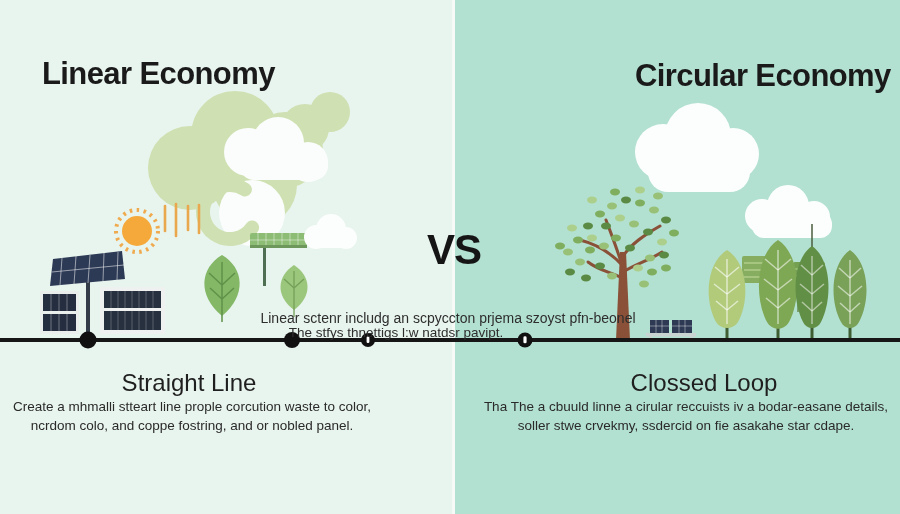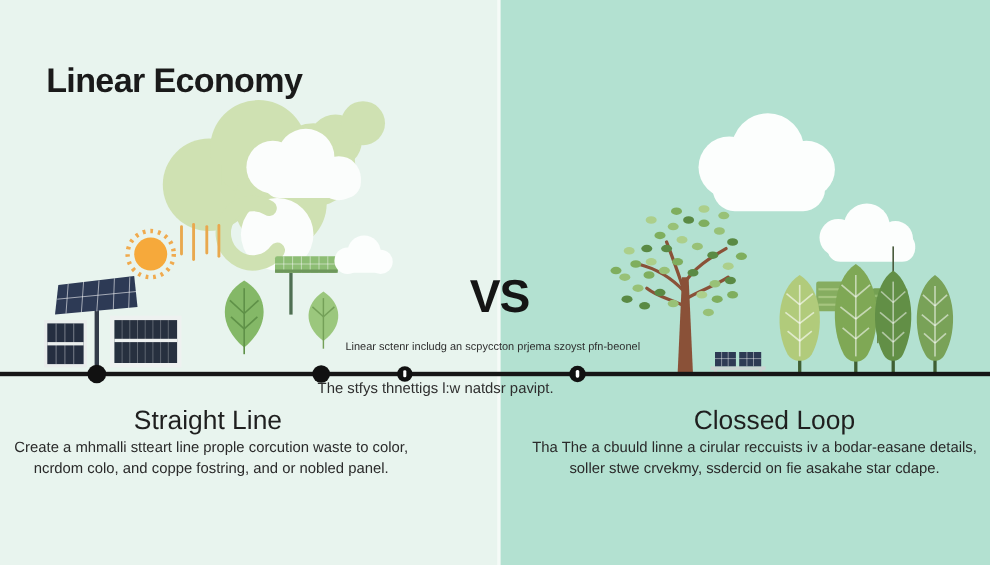--- a/index.html
+++ b/index.html
@@ -329,6 +329,7 @@
   </svg>
 
   <div id="title-left" class="abs panel-title">Linear Economy</div>
+  <div id="title-right" class="abs panel-title">Circular Economy</div>
 
   <div id="vs-label" class="abs">VS</div>
 

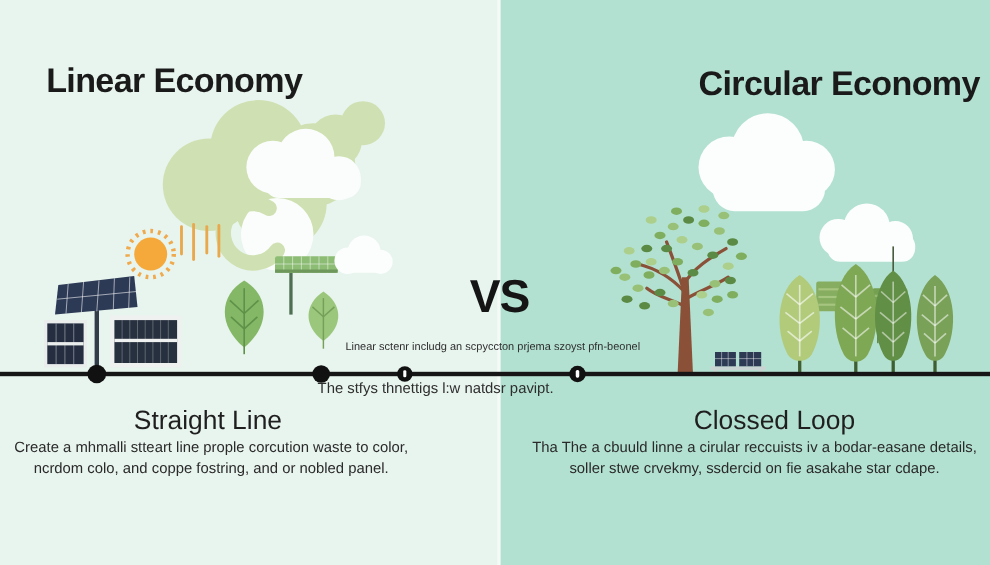--- a/index.html
+++ b/index.html
@@ -20,7 +20,7 @@
   #title-right{left:635px;top:58px;}
   #vs-label{
     left:454px;top:226px;transform:translateX(-50%);
-    font-size:42px;font-weight:800;color:#151515;letter-spacing:-1px;margin-top:20px;
+    font-size:42px;font-weight:800;color:#151515;letter-spacing:-1px;
   }
   .caption{
     color:#2e2e2e;white-space:nowrap;transform:translateX(-50%);

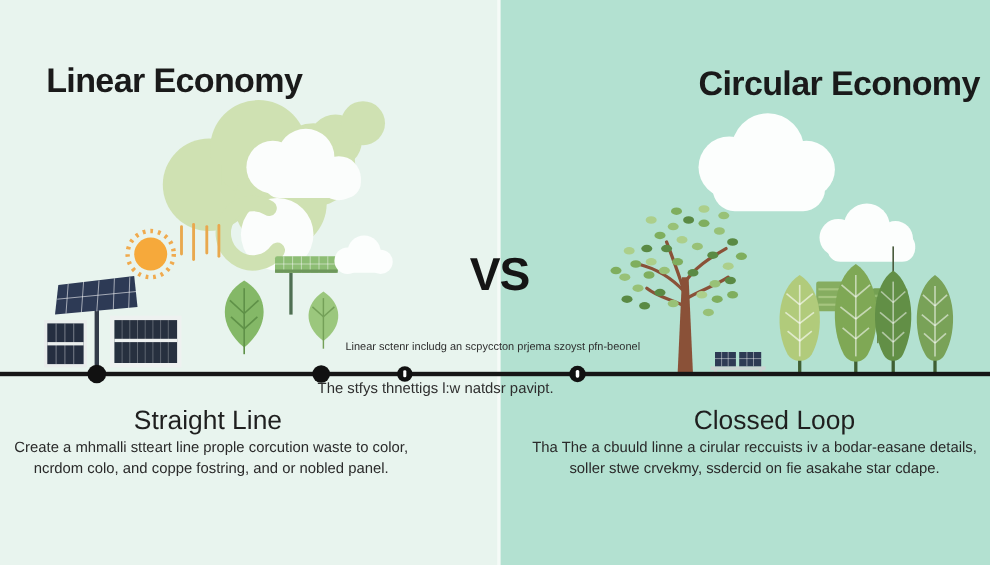--- a/index.html
+++ b/index.html
@@ -25,7 +25,7 @@
   .caption{
     color:#2e2e2e;white-space:nowrap;transform:translateX(-50%);
   }
-  #caption-top{left:448px;top:310px;font-size:10px;}
+  #caption-top{left:448px;top:310px;font-size:14px;}
   #caption-bottom{left:396px;top:345px;font-size:13.5px;}
   .section-heading{
     transform:translateX(-50%);font-size:24px;font-weight:500;color:#1f1f1f;white-space:nowrap;

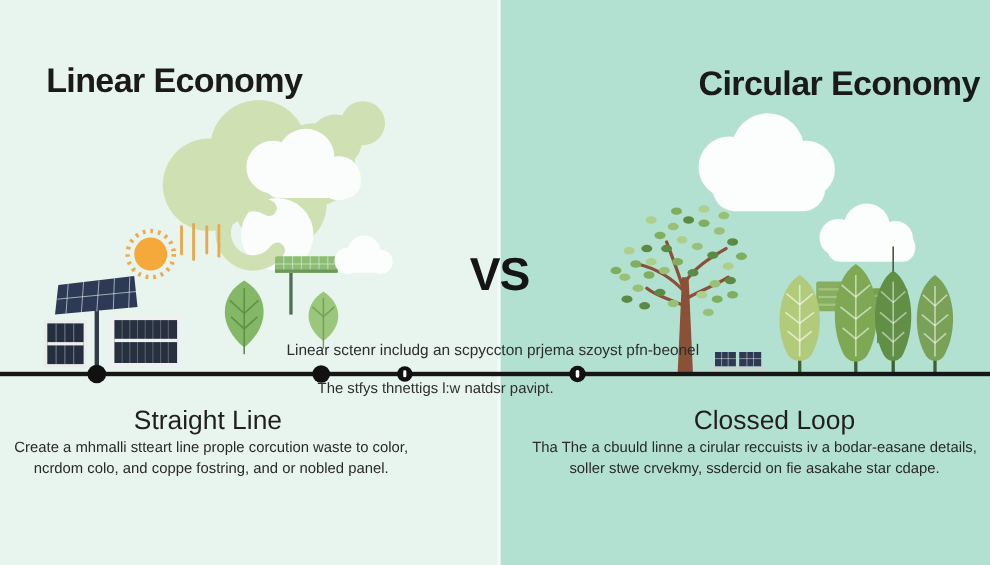--- a/index.html
+++ b/index.html
@@ -26,7 +26,7 @@
     color:#2e2e2e;white-space:nowrap;transform:translateX(-50%);
   }
   #caption-top{left:448px;top:310px;font-size:14px;}
-  #caption-bottom{left:396px;top:345px;font-size:13.5px;}
+  #caption-bottom{left:396px;top:325px;font-size:13.5px;}
   .section-heading{
     transform:translateX(-50%);font-size:24px;font-weight:500;color:#1f1f1f;white-space:nowrap;
   }

